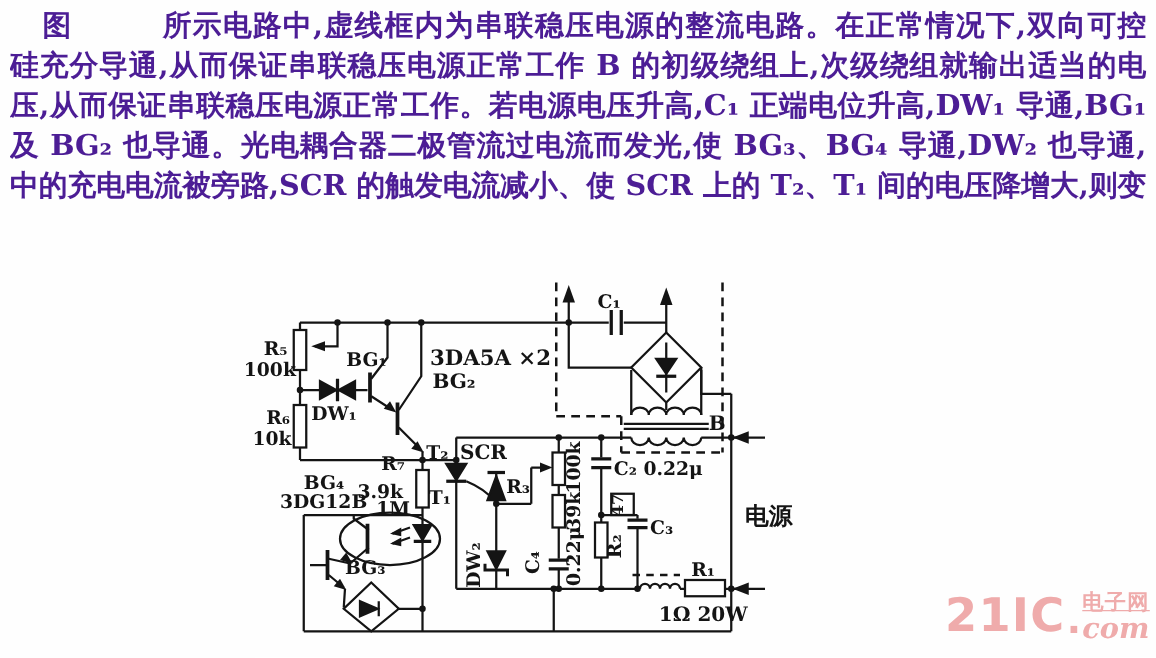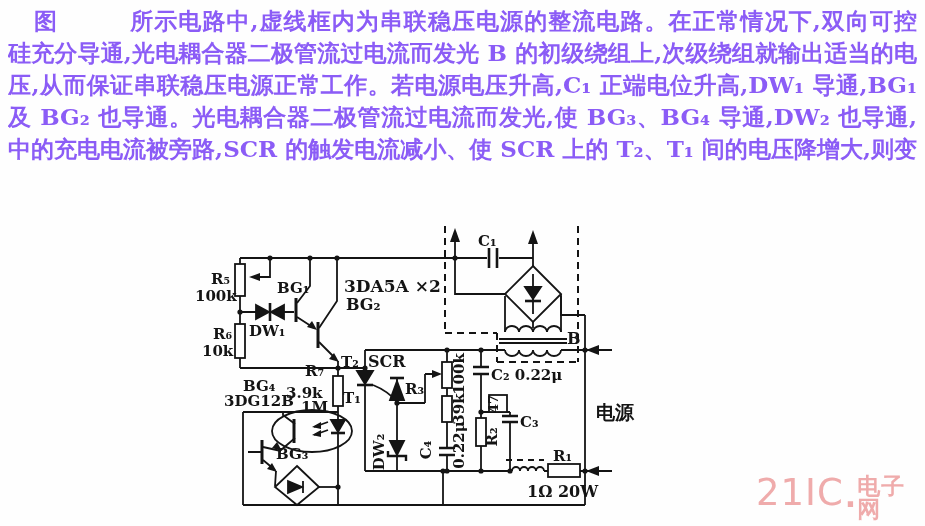--- a/index.html
+++ b/index.html
@@ -5,7 +5,7 @@
   html,body{margin:0;padding:0;background:#ffffff;}
   .page{position:relative;width:925px;height:526px;background:#fefefe;overflow:hidden;
         font-family:"DejaVu Serif","DejaVu Sans",serif;}
-  .text-block{position:absolute;left:8px;top:5px;width:909px;color:#8b5cf6;
+  .text-block{position:absolute;left:8px;top:5px;width:909px;color:#4c1d95;
               font-weight:bold;font-size:23px;line-height:32px;}
   .tline{text-align:justify;text-align-last:justify;white-space:normal;height:32px;overflow:hidden;}
   .tline.first{text-indent:26px;}

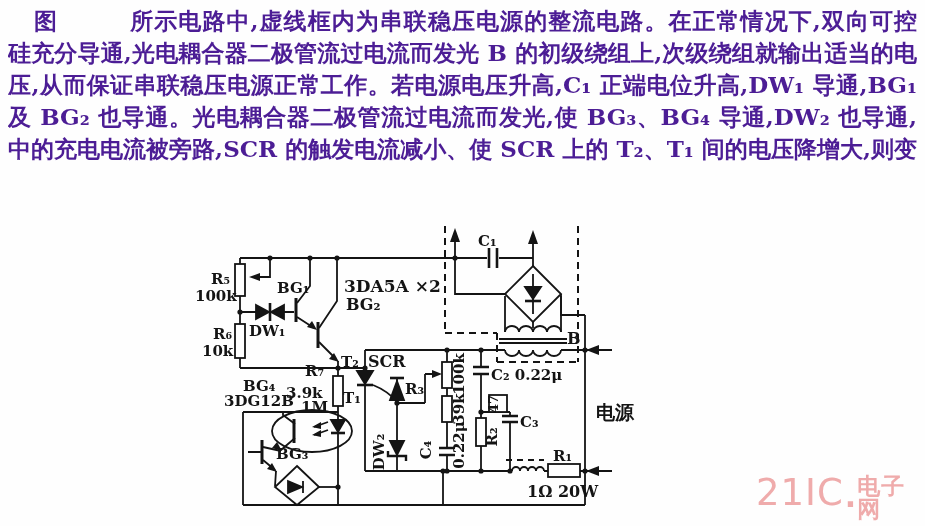--- a/index.html
+++ b/index.html
@@ -27,7 +27,7 @@
 
   <div class="text-block">
     <div class="tline first">图　　　所示电路中,虚线框内为串联稳压电源的整流电路。在正常情况下,双向可控</div>
-    <div class="tline">硅充分导通,光电耦合器二极管流过电流而发光 B 的初级绕组上,次级绕组就输出适当的电</div>
+    <div class="tline">硅充分导通,从而保证串联稳压电源正常工作 B 的初级绕组上,次级绕组就输出适当的电</div>
     <div class="tline">压,从而保证串联稳压电源正常工作。若电源电压升高,C₁ 正端电位升高,DW₁ 导通,BG₁ 以</div>
     <div class="tline">及 BG₂ 也导通。光电耦合器二极管流过电流而发光,使 BG₃、BG₄ 导通,DW₂ 也导通,使 C₄</div>
     <div class="tline">中的充电电流被旁路,SCR 的触发电流减小、使 SCR 上的 T₂、T₁ 间的电压降增大,则变压</div>

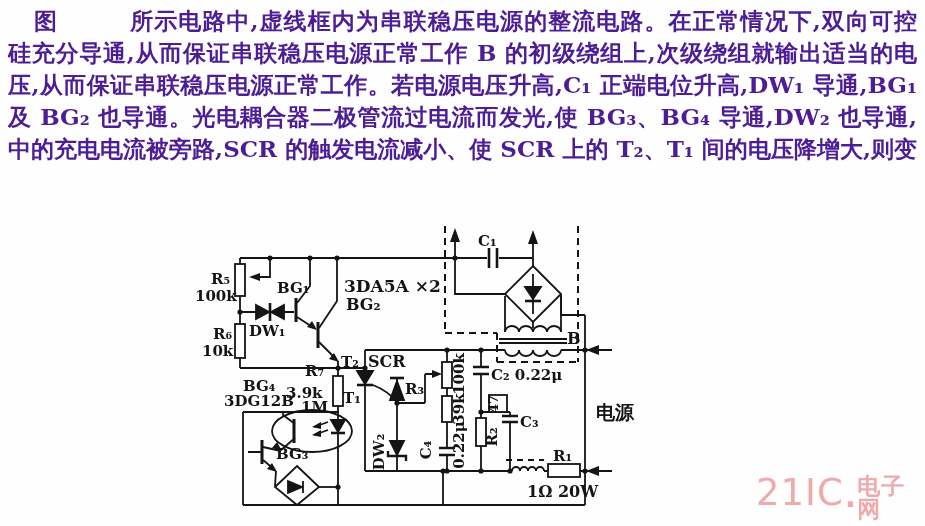--- a/index.html
+++ b/index.html
@@ -14,7 +14,7 @@
   svg text{font-family:"DejaVu Serif","DejaVu Sans",serif;font-weight:bold;fill:#141414;}
   .watermark{position:absolute;left:756px;top:474px;display:flex;align-items:flex-start;
              color:#efabab;font-weight:bold;line-height:1;}
-  .wm-brand{font-size:37px;letter-spacing:1px;font-family:"DejaVu Sans",sans-serif;font-weight:normal;}
+  .wm-brand{font-size:37px;letter-spacing:1px;font-family:"DejaVu Sans",sans-serif;font-weight:bold;}
   .wm-dot{font-size:30px;margin:8px 1px 0 1px;font-family:"DejaVu Sans",sans-serif;}
   .wm-col{display:flex;flex-direction:column;margin-top:0;}
   .wm-cn{font-size:23px;letter-spacing:1px;}

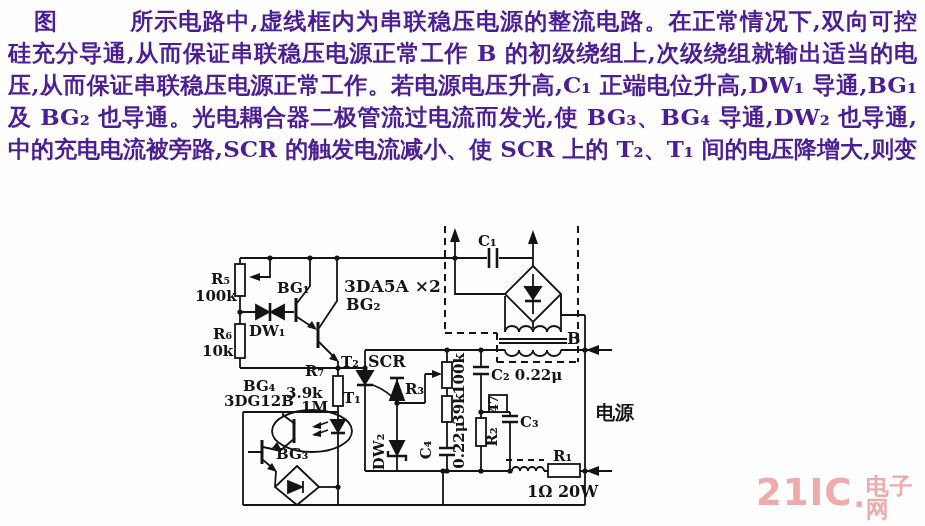--- a/index.html
+++ b/index.html
@@ -17,7 +17,7 @@
   .wm-brand{font-size:37px;letter-spacing:1px;font-family:"DejaVu Sans",sans-serif;font-weight:bold;}
   .wm-dot{font-size:30px;margin:8px 1px 0 1px;font-family:"DejaVu Sans",sans-serif;}
   .wm-col{display:flex;flex-direction:column;margin-top:0;}
-  .wm-cn{font-size:23px;letter-spacing:1px;}
+  .wm-cn{font-size:17px;letter-spacing:1px;text-decoration:underline;}
   .wm-com{font-size:23px;font-style:italic;font-family:"DejaVu Serif",serif;margin-top:0;}
 </style>
 </head>

